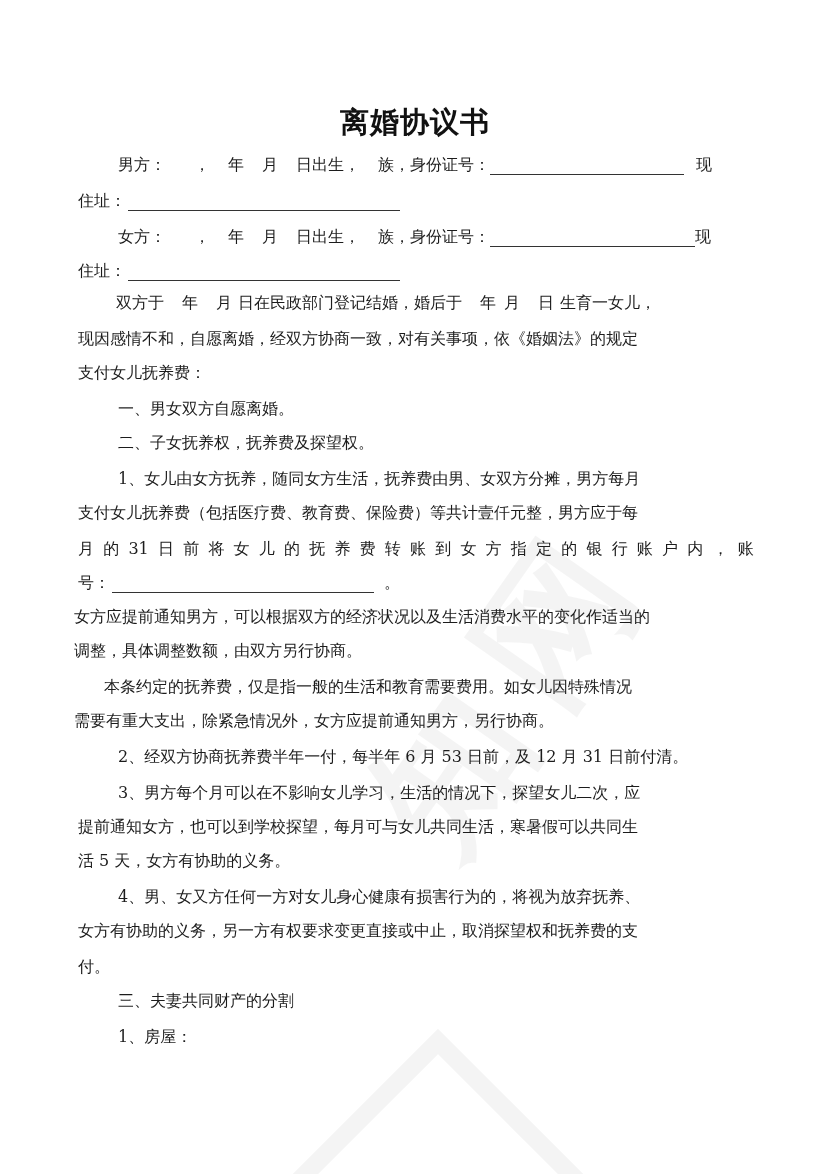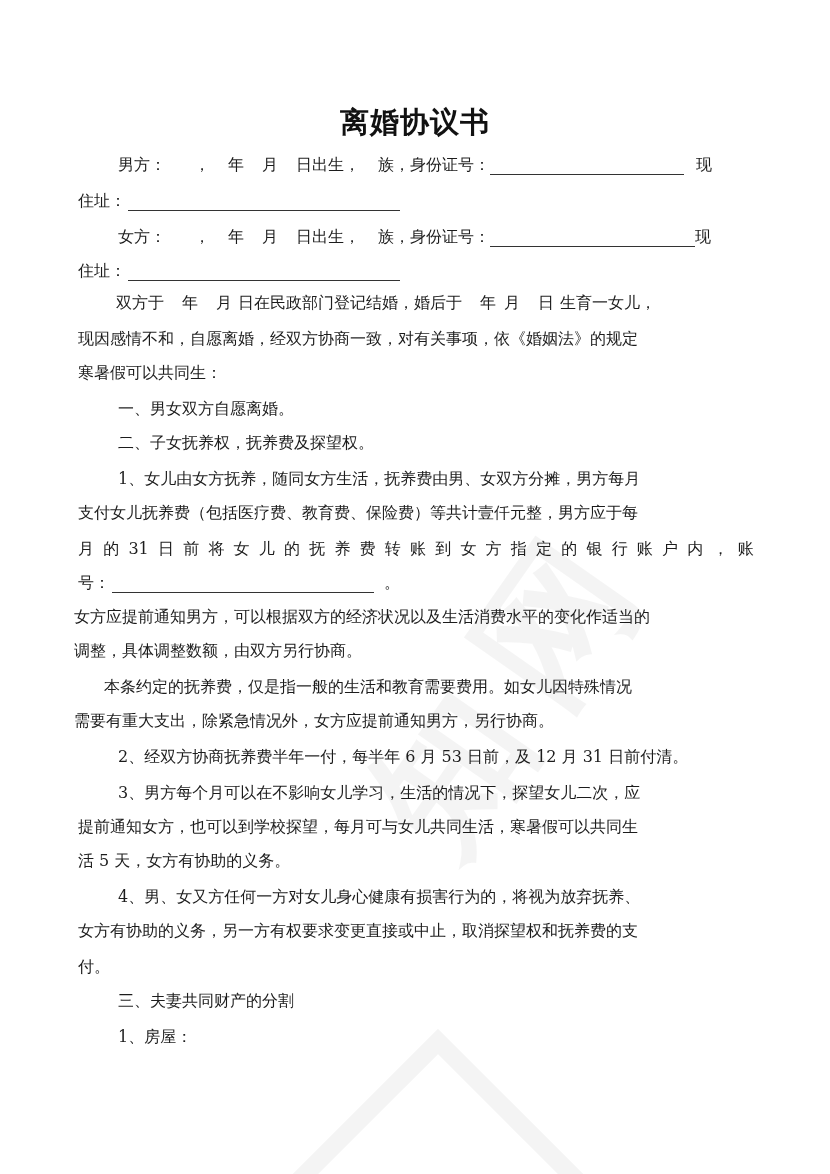--- a/index.html
+++ b/index.html
@@ -114,7 +114,7 @@
     <span style="display:inline-block;width:38px;"></span><span>双方于</span><span class="gap-s"></span><span>年</span><span class="gap-s"></span><span>月</span><span style="display:inline-block;width:6px;"></span><span>日在民政部门登记结婚，婚后于</span><span class="gap-s"></span><span>年</span><span style="display:inline-block;width:8px;"></span><span>月</span><span class="gap-s"></span><span>日</span><span style="display:inline-block;width:6px;"></span><span>生育一女儿，</span>
   </div>
   <div class="line" style="top:322px;">现因感情不和，自愿离婚，经双方协商一致，对有关事项，依《婚姻法》的规定</div>
-  <div class="line" style="top:356px;">寒暑假可以共同生：</div>
+  <div class="line" style="top:356px;">支付女儿抚养费：</div>
 
   <div class="line indent" style="top:392px;">一、男女双方自愿离婚。</div>
 

